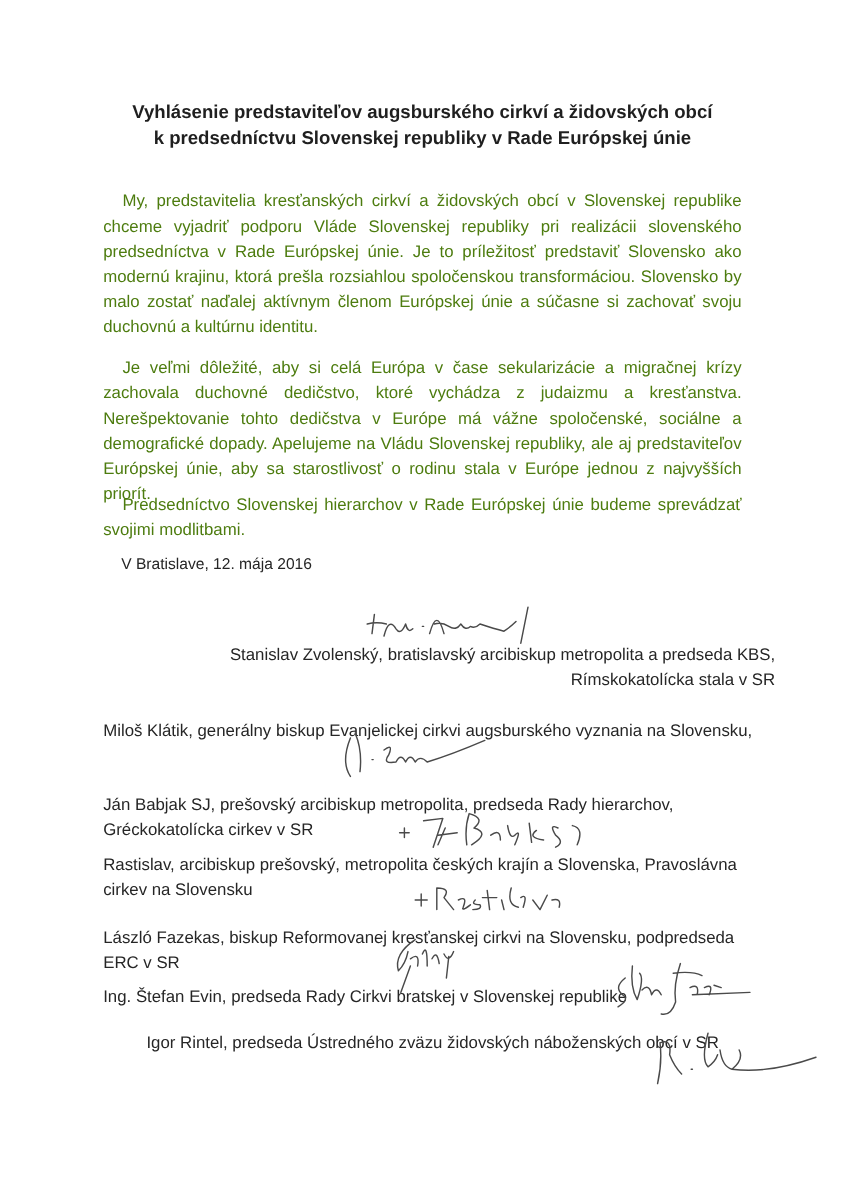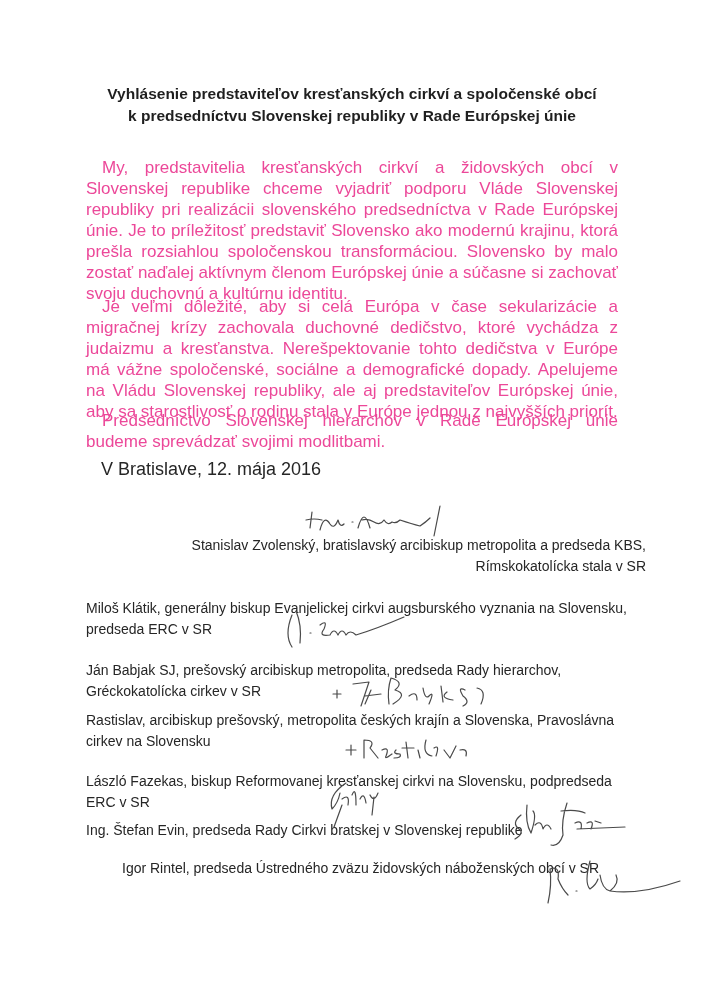--- a/index.html
+++ b/index.html
@@ -32,7 +32,7 @@
 <div class="page">
 
   <div class="title">
-    <div>Vyhlásenie predstaviteľov kresťanských cirkví a spoločenské obcí</div>
+    <div>Vyhlásenie predstaviteľov augsburského cirkví a židovských obcí</div>
     <div>k predsedníctvu Slovenskej republiky v Rade Európskej únie</div>
   </div>
 

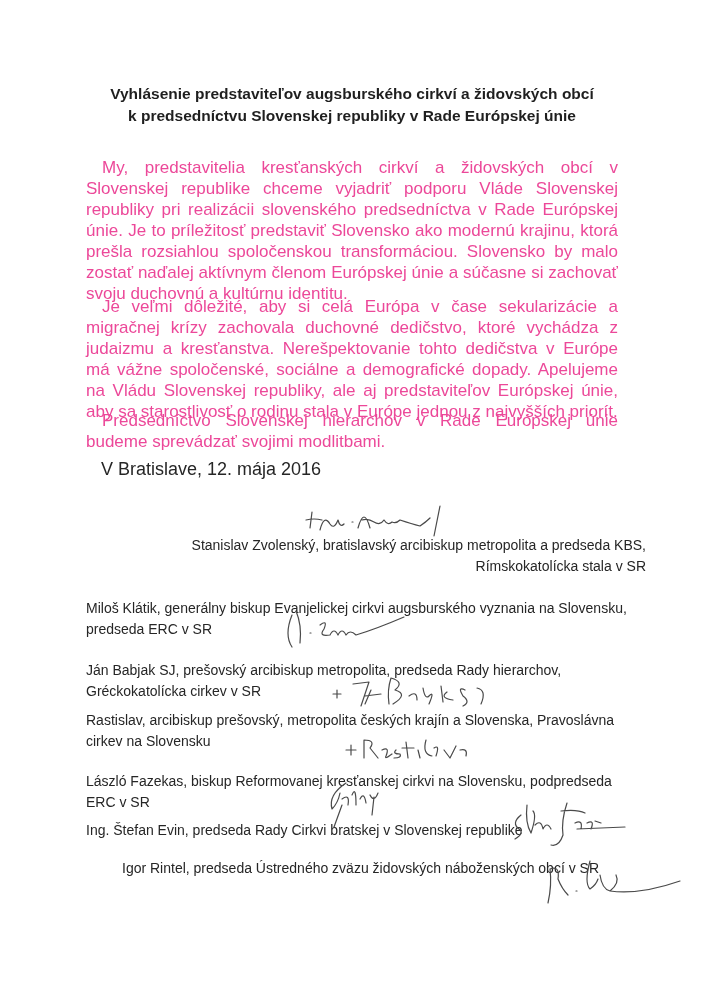--- a/index.html
+++ b/index.html
@@ -8,8 +8,8 @@
   .page { position: absolute; left: 0; top: 0; width: 704px; height: 996px; background: #fff; }
   .title { position: absolute; left: 0; width: 704px; top: 83px; text-align: center;
            font-weight: bold; font-size: 15.5px; line-height: 22px; color: #1f1f1f; }
-  .para { position: absolute; left: 86px; width: 532px; font-size: 17px; line-height: 21px;
-          text-align: justify; color: #ec4899; }
+  .para { position: absolute; left: 86px; width: 532px; font-size: 14px; line-height: 21px;
+          text-align: justify; color: #4d7c0f; }
   .para .indent { display: inline-block; width: 16px; }
   .p1 { top: 157px; }
   .p2 { top: 296px; }

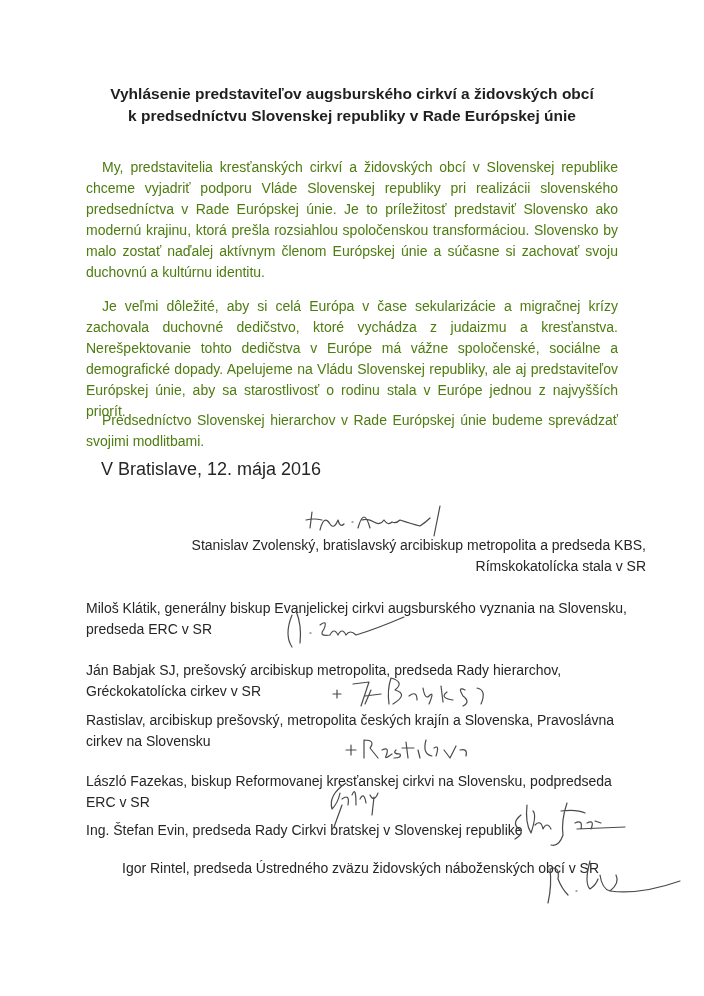--- a/index.html
+++ b/index.html
@@ -14,7 +14,7 @@
   .p1 { top: 157px; }
   .p2 { top: 296px; }
   .p3 { top: 410px; }
-  .date { position: absolute; left: 101px; top: 459px; font-size: 18px; line-height: 21px; color: #262626; }
+  .date { position: absolute; left: 101px; top: 459px; font-size: 13px; line-height: 21px; color: #262626; }
   .sig { position: absolute; left: 86px; width: 560px; font-size: 14px; line-height: 21px; color: #262626; }
   .s1 { top: 535px; text-align: right; }
   .s2 { top: 598px; }

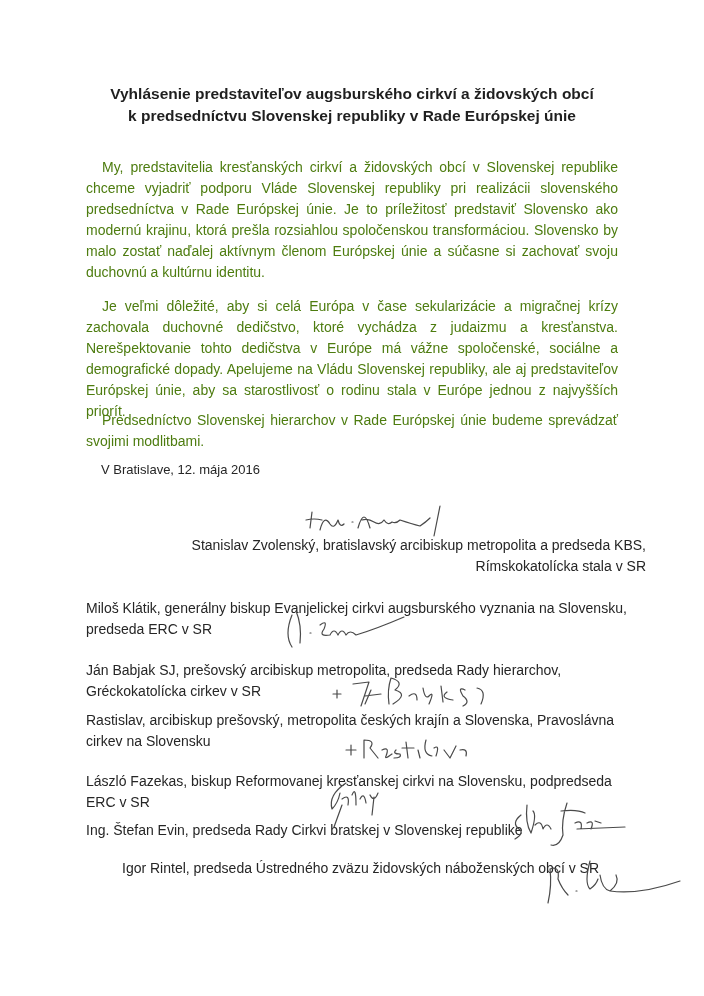--- a/index.html
+++ b/index.html
@@ -48,7 +48,6 @@
   </div>
   <div class="sig s2">
     <div>Miloš Klátik, generálny biskup Evanjelickej cirkvi augsburského vyznania na Slovensku,</div>
-    <div>predseda ERC v SR</div>
   </div>
   <div class="sig s4">
     <div>Rastislav, arcibiskup prešovský, metropolita českých krajín a Slovenska, Pravoslávna</div>

